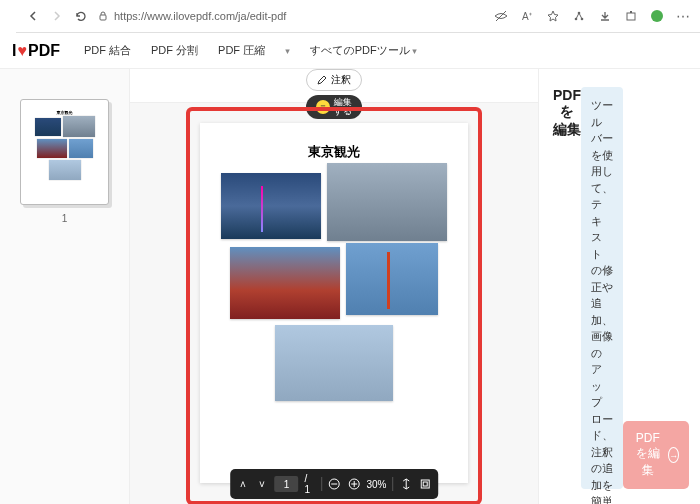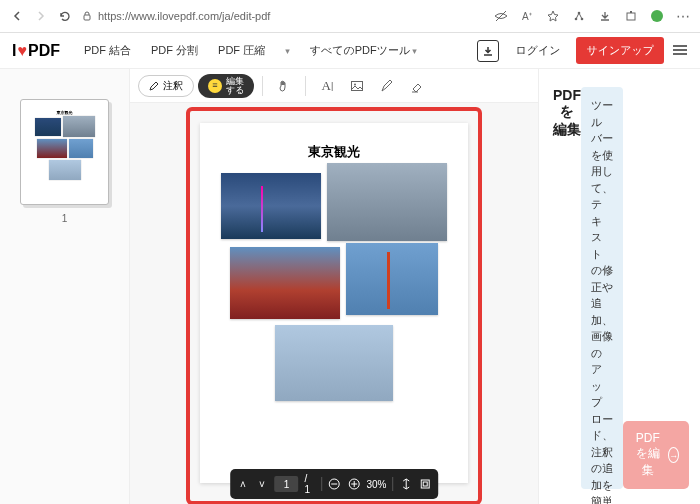--- a/index.html
+++ b/index.html
@@ -5,7 +5,7 @@
 * { margin: 0; padding: 0; box-sizing: border-box; font-family: Arial, sans-serif; }
 body { width: 700px; height: 504px; background: #fff; overflow: hidden; }
 
-.browser-bar { height: 28px; display: flex; align-items: center; padding: 16px 10px; gap: 10px; border-bottom: 1px solid #e0e0e0; }
+.browser-bar { height: 28px; display: flex; align-items: center; padding: 16px 10px; gap: 10px; border-bottom: 1px solid #e0e0e0; margin-left: 16px; }
 .br-icon { width: 14px; height: 14px; display: flex; align-items: center; justify-content: center; color: #555; cursor: pointer; }
 .url-box { display: flex; align-items: center; gap: 6px; font-size: 11px; color: #666; }
 .br-right { margin-left: auto; display: flex; gap: 12px; }

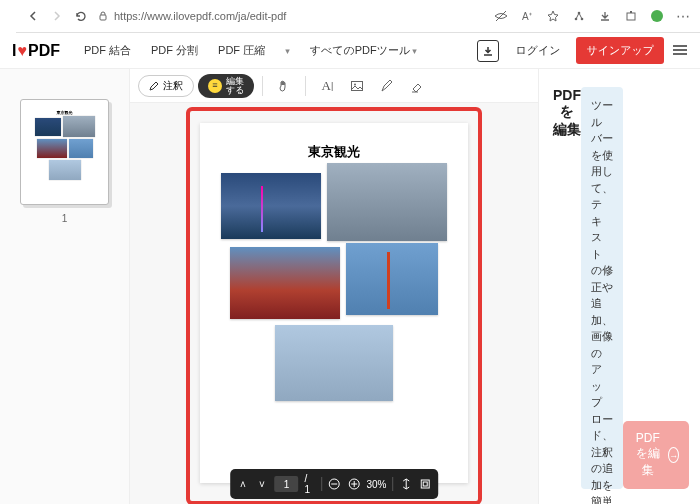--- a/index.html
+++ b/index.html
@@ -150,20 +150,6 @@
       <span>すべてのPDFツール</span>
       <span class="chev">▾</span>
     </div>
-  <div class="nav-right">
-    <div class="dl-btn">
-        <svg width="12" height="12" viewBox="0 0 12 12">
-          <path d="M6 2 V7 M3.5 5 L6 7.5 L8.5 5 M2 10 H10" stroke="#333" fill="none" stroke-width="1.5"></path>
-        </svg>
-      </div>
-    <div class="nav-item">ログイン</div>
-    <div class="signup-btn">サインアップ</div>
-    <div class="menu-icon"><svg width="16" height="12" viewBox="0 0 16 12">
-          <line x1="1" y1="2" x2="15" y2="2" stroke="#333" stroke-width="1.5"></line>
-          <line x1="1" y1="6" x2="15" y2="6" stroke="#333" stroke-width="1.5"></line>
-          <line x1="1" y1="10" x2="15" y2="10" stroke="#333" stroke-width="1.5"></line>
-        </svg></div>
-  </div>
 </div>
 
 <div class="app-body">

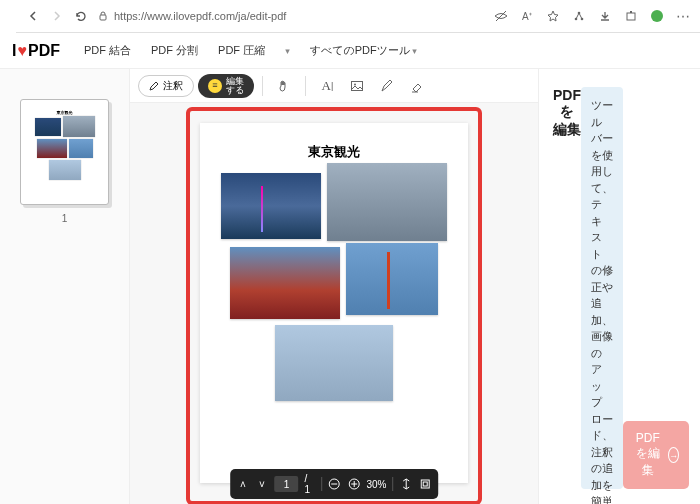--- a/index.html
+++ b/index.html
@@ -27,7 +27,7 @@
 .thumb-num { text-align: center; font-size: 10px; color: #666; margin-top: 8px; }
 
 .center { flex: 1; display: flex; flex-direction: column; background: #f7f7f7; }
-.toolbar { height: 34px; display: flex; align-items: center; padding: 0 8px; gap: 4px; background: #fff; border-bottom: 1px solid #eee; }
+.toolbar { height: 34px; display: flex; align-items: center; padding: 0 8px; gap: 4px; background: #fff; border-bottom: 1px solid #eee; flex-direction: column; }
 .annot-btn { display: flex; align-items: center; gap: 4px; border: 1px solid #ccc; border-radius: 14px; padding: 3px 10px; font-size: 10px; cursor: pointer; }
 .edit-btn { display: flex; align-items: center; gap: 4px; background: #333; color: #fff; border-radius: 14px; padding: 3px 10px; font-size: 9px; line-height: 1; cursor: pointer; }
 .edit-btn .circ { width: 14px; height: 14px; border-radius: 50%; background: #ffd93d; display: flex; align-items: center; justify-content: center; color: #333; font-size: 9px; }

